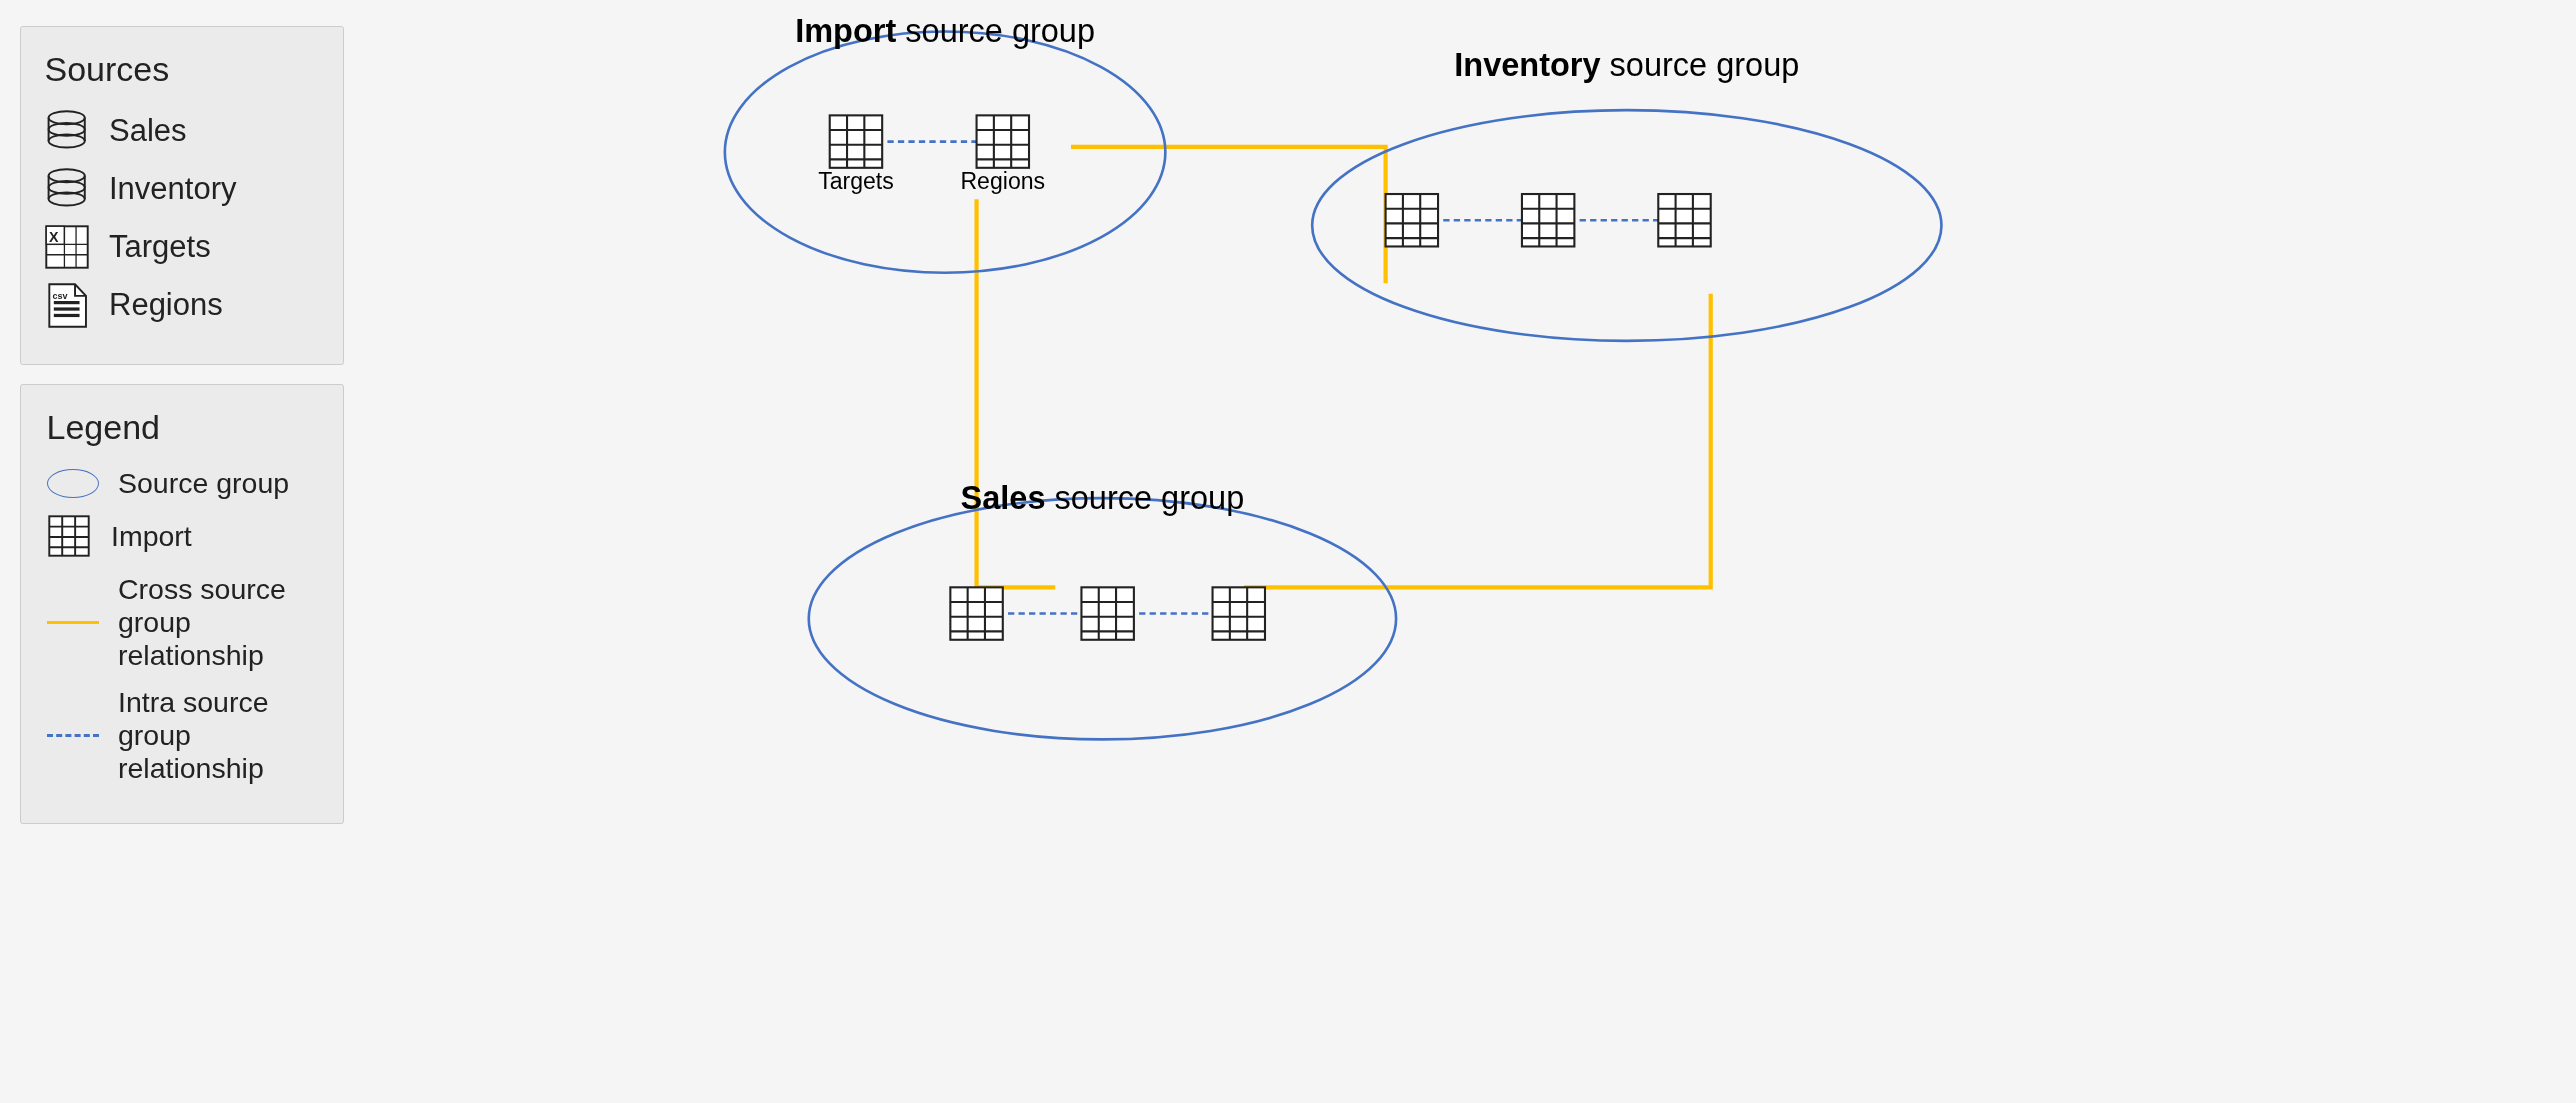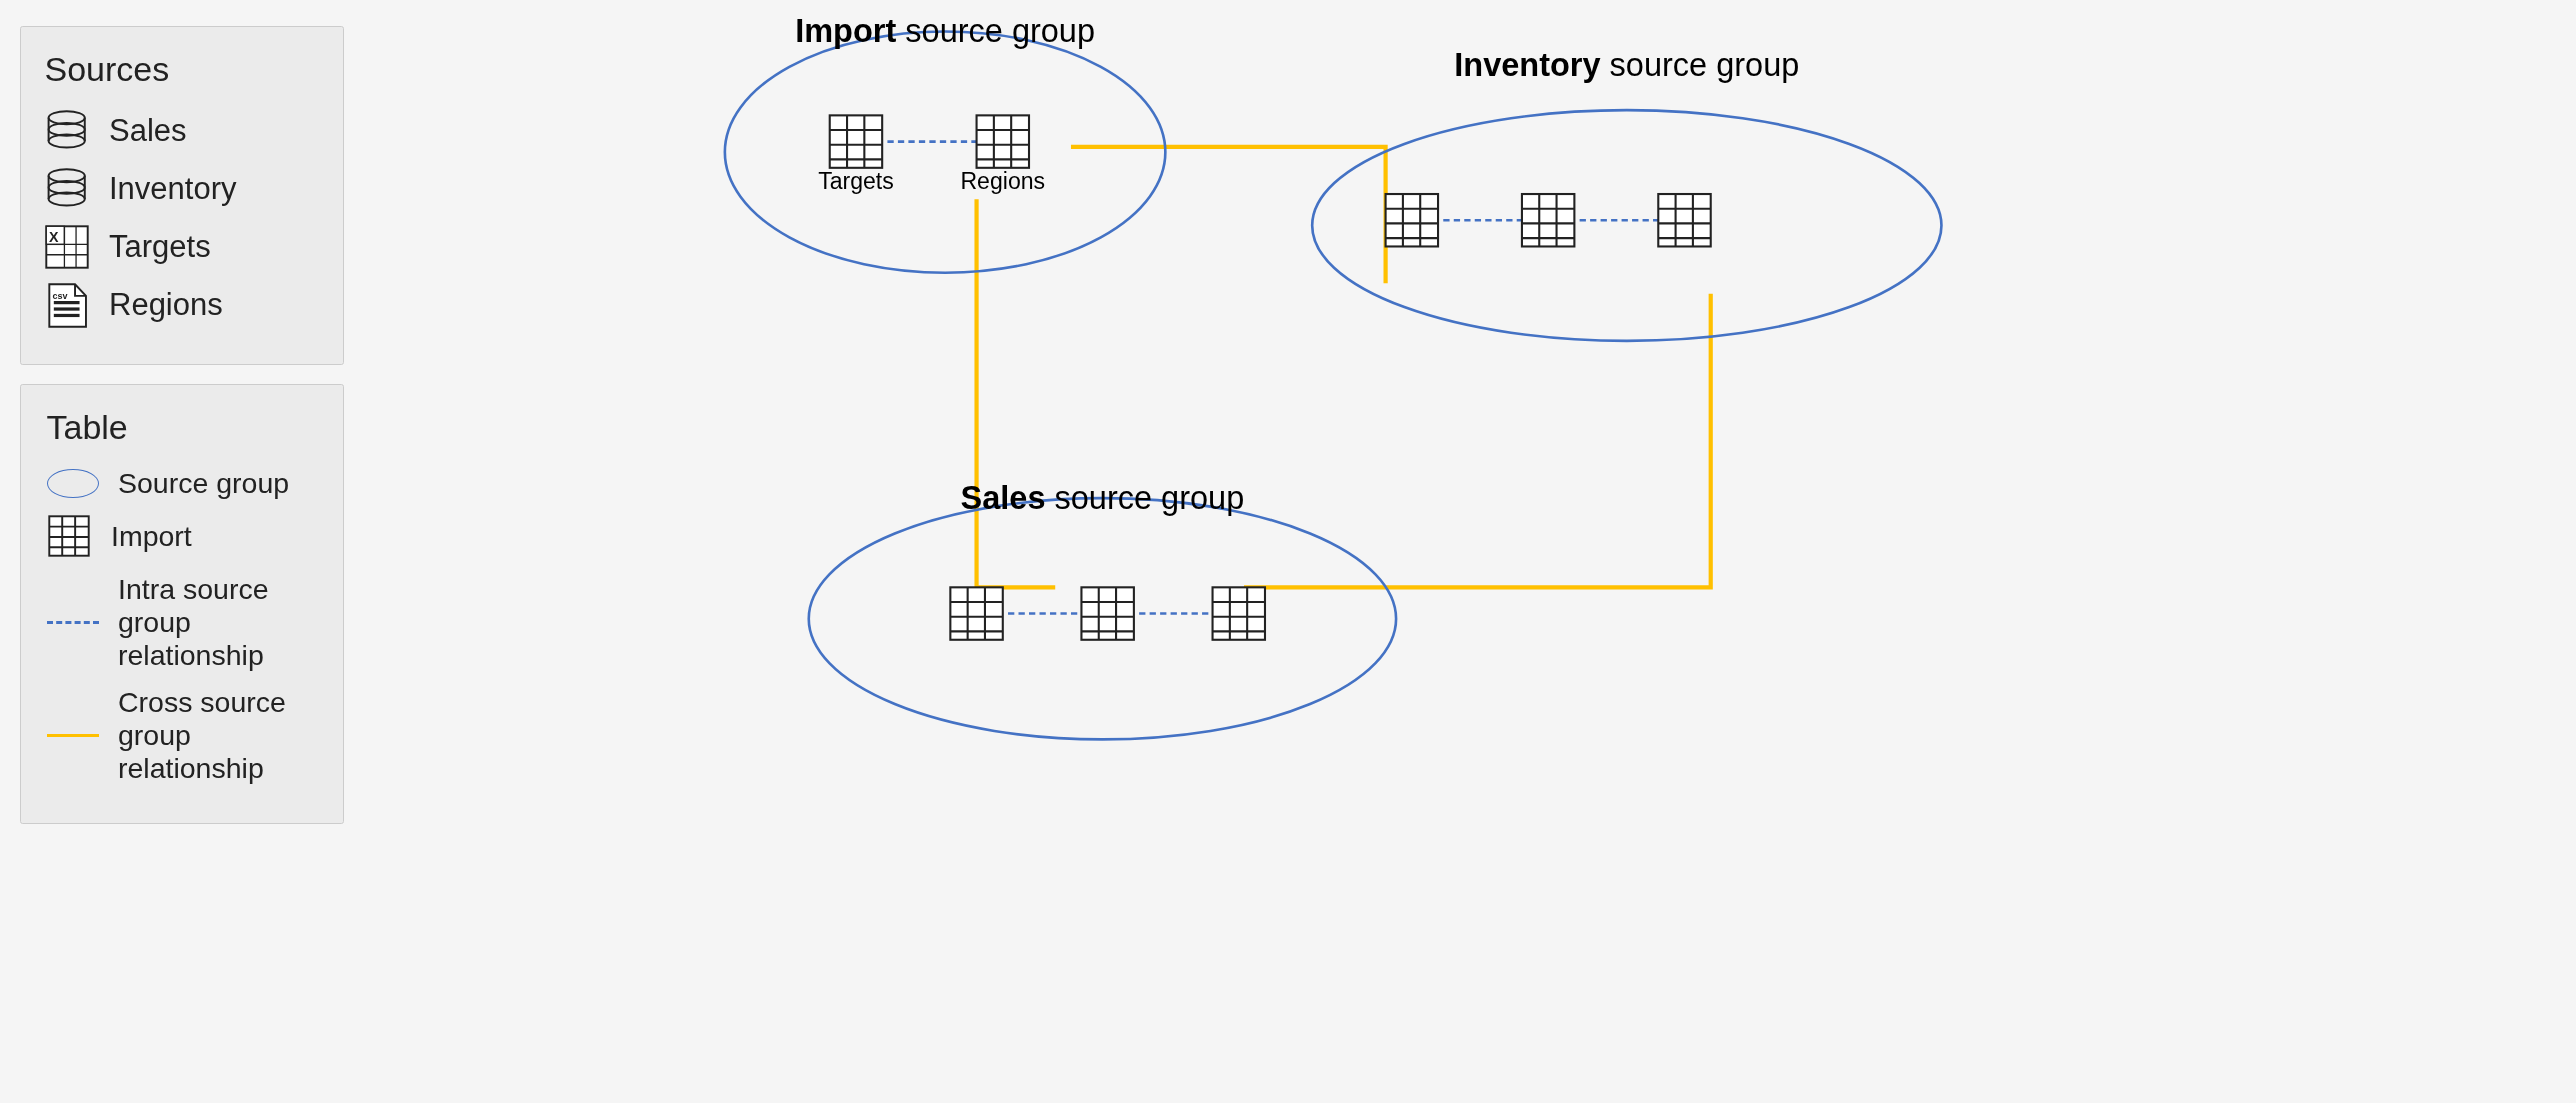--- a/index.html
+++ b/index.html
@@ -218,7 +218,7 @@
   </div>
 
   <div class="legend-box">
-    <div class="section-title">Table</div>
+    <div class="section-title">Legend</div>
 
     <div class="legend-item">
       <div class="oval-legend"></div>

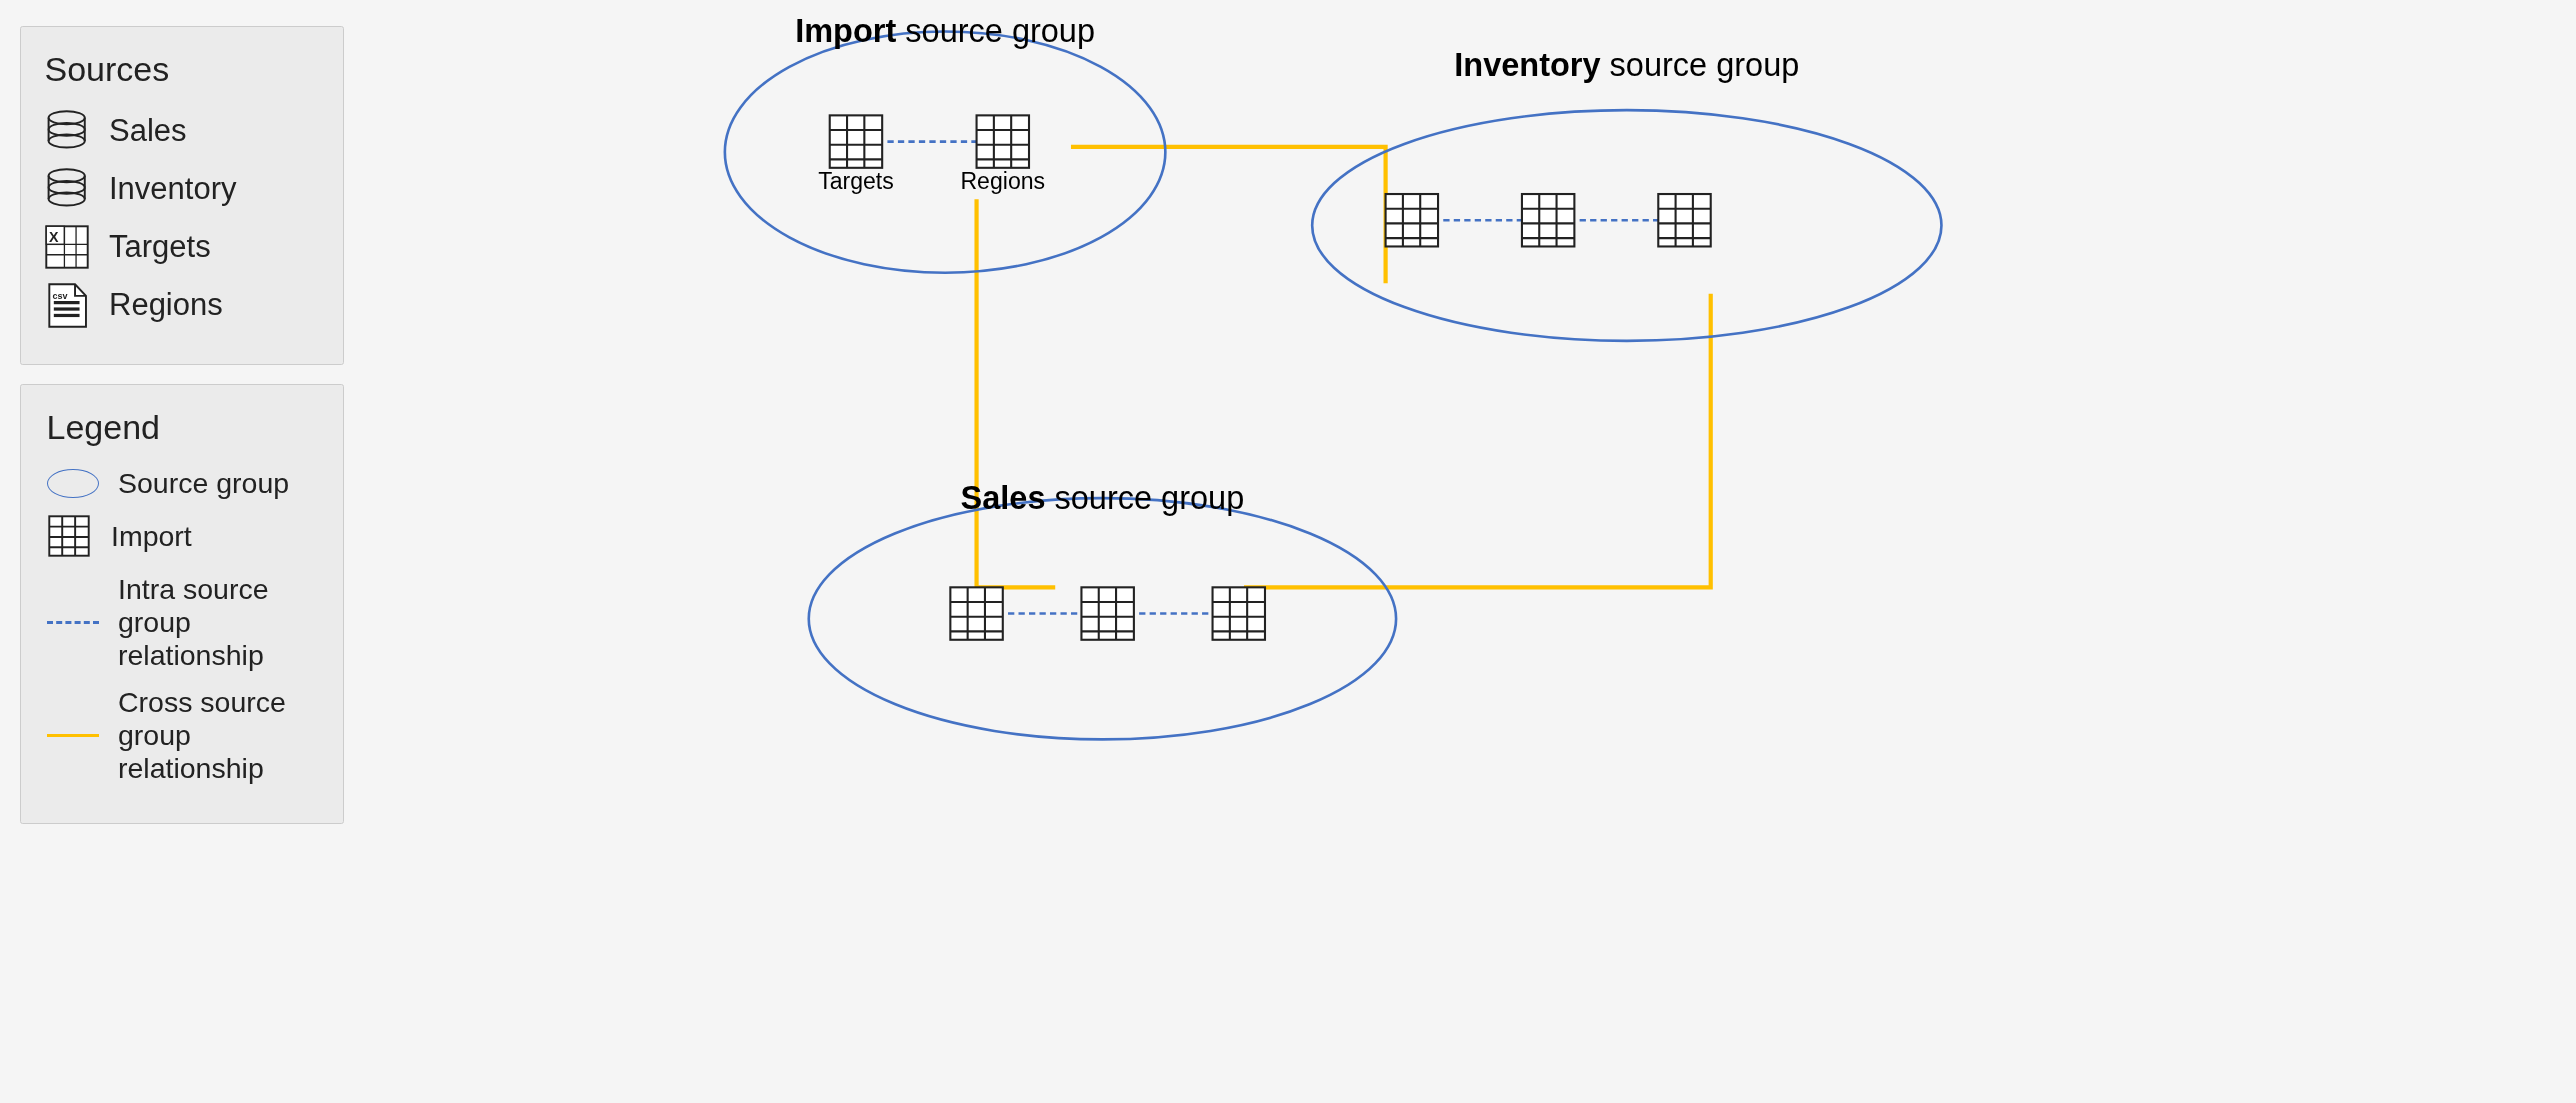--- a/index.html
+++ b/index.html
@@ -240,13 +240,13 @@
     </div>
 
     <div class="legend-item">
+      <div class="line-gold"></div>
+      <span class="label">Cross source group relationship</span>
+    </div>
+
+    <div class="legend-item">
       <div class="line-blue"></div>
       <span class="label">Intra source group relationship</span>
-    </div>
-
-    <div class="legend-item">
-      <div class="line-gold"></div>
-      <span class="label">Cross source group relationship</span>
     </div>
   </div>
 

